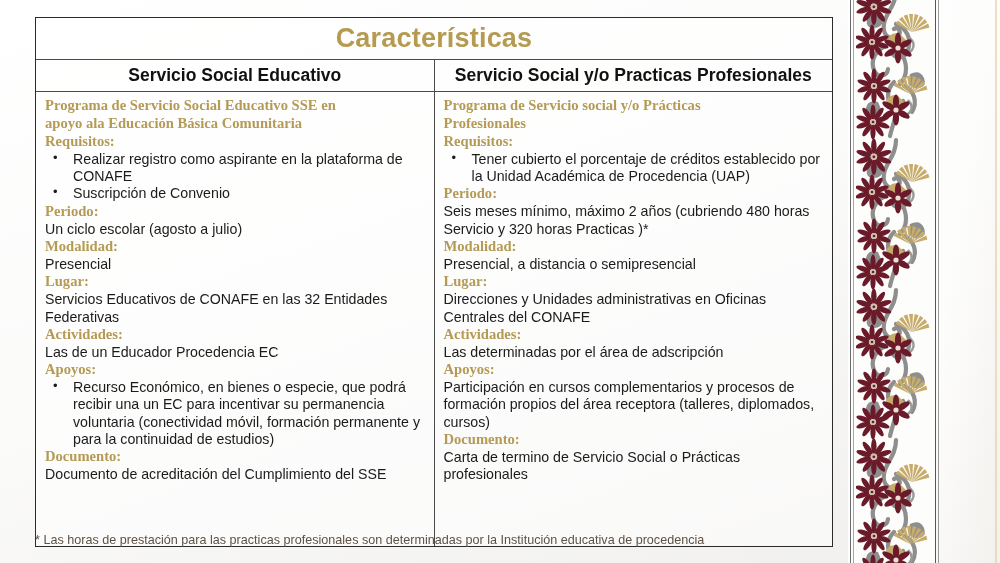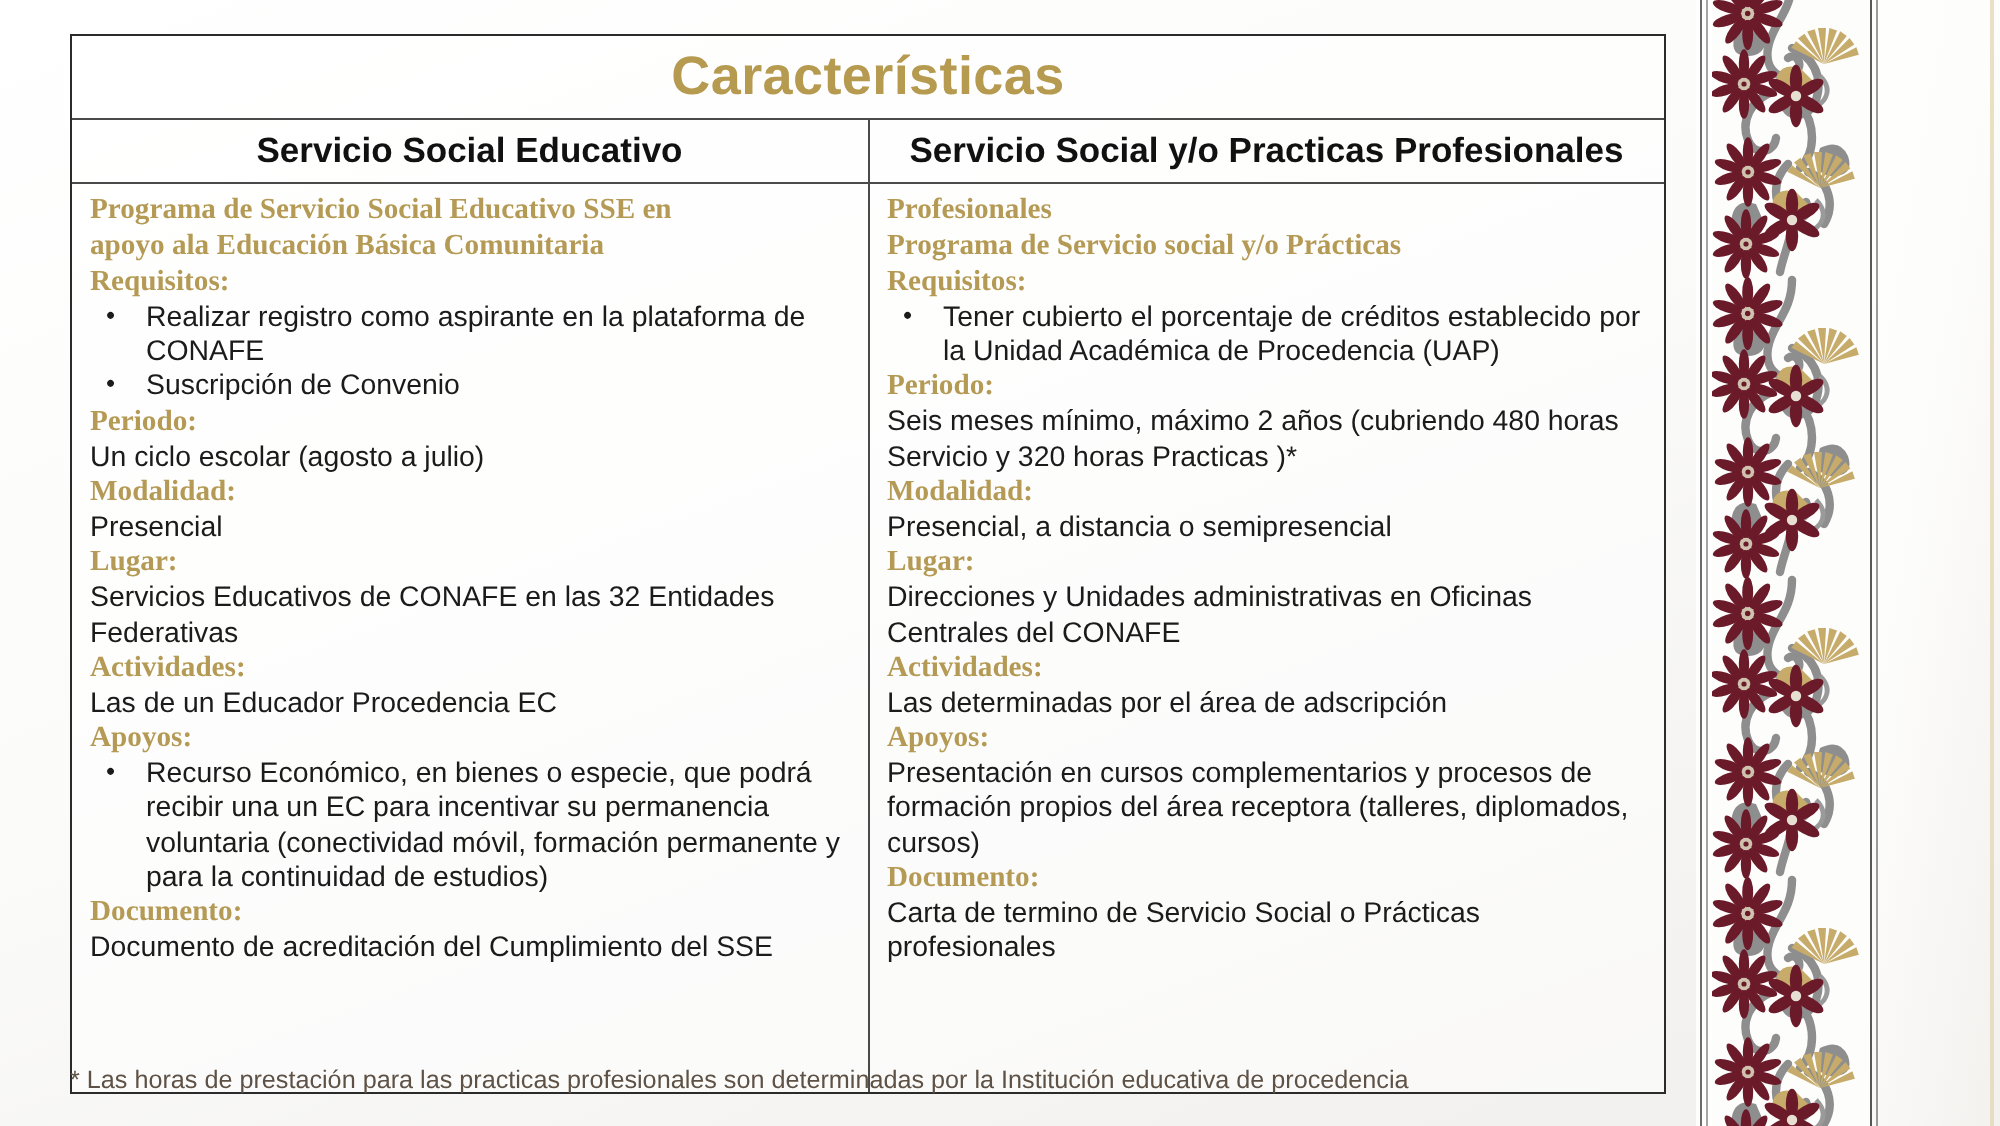--- a/index.html
+++ b/index.html
@@ -210,8 +210,8 @@
           </div>
       </div>
       <div class="body-cell right">
+        <div class="gold">Programa de Servicio social y/o Prácticas</div>
         <div class="gold">Profesionales</div>
-        <div class="gold">Programa de Servicio social y/o Prácticas</div>
         <div>
             <div class="gold">Requisitos:</div>
             <ul class="bullets">

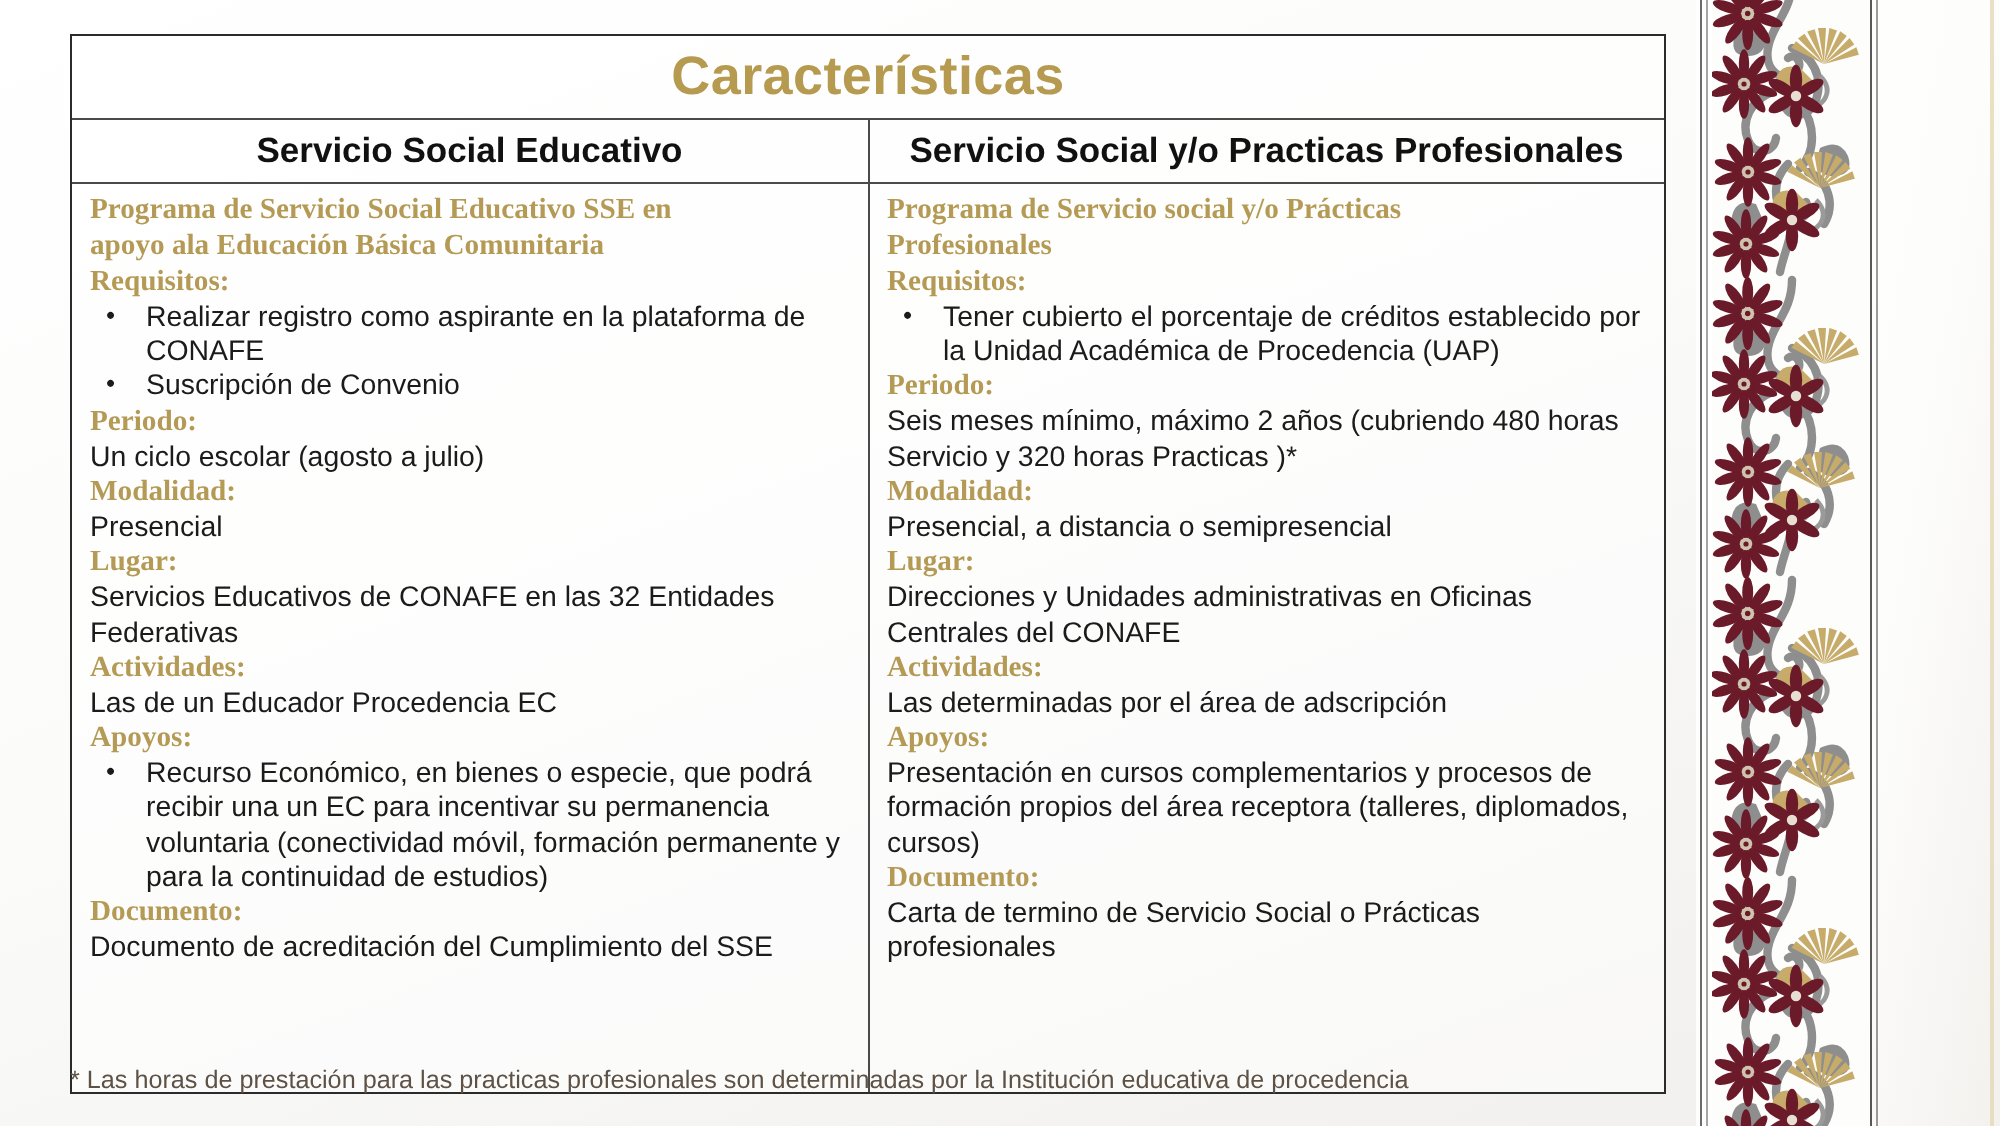--- a/index.html
+++ b/index.html
@@ -226,7 +226,7 @@
             <div class="gold">Actividades:</div>
             <div class="plain">Las determinadas por el área de adscripción</div>
             <div class="gold">Apoyos:</div>
-            <div class="plain">Presentación en cursos complementarios y procesos de formación propios del área receptora (talleres, diplomados, cursos)</div>
+            <div class="plain">Participación en cursos complementarios y procesos de formación propios del área receptora (talleres, diplomados, cursos)</div>
             <div class="gold">Documento:</div>
             <div class="plain">Carta de termino de Servicio Social o Prácticas profesionales</div>
           </div>

